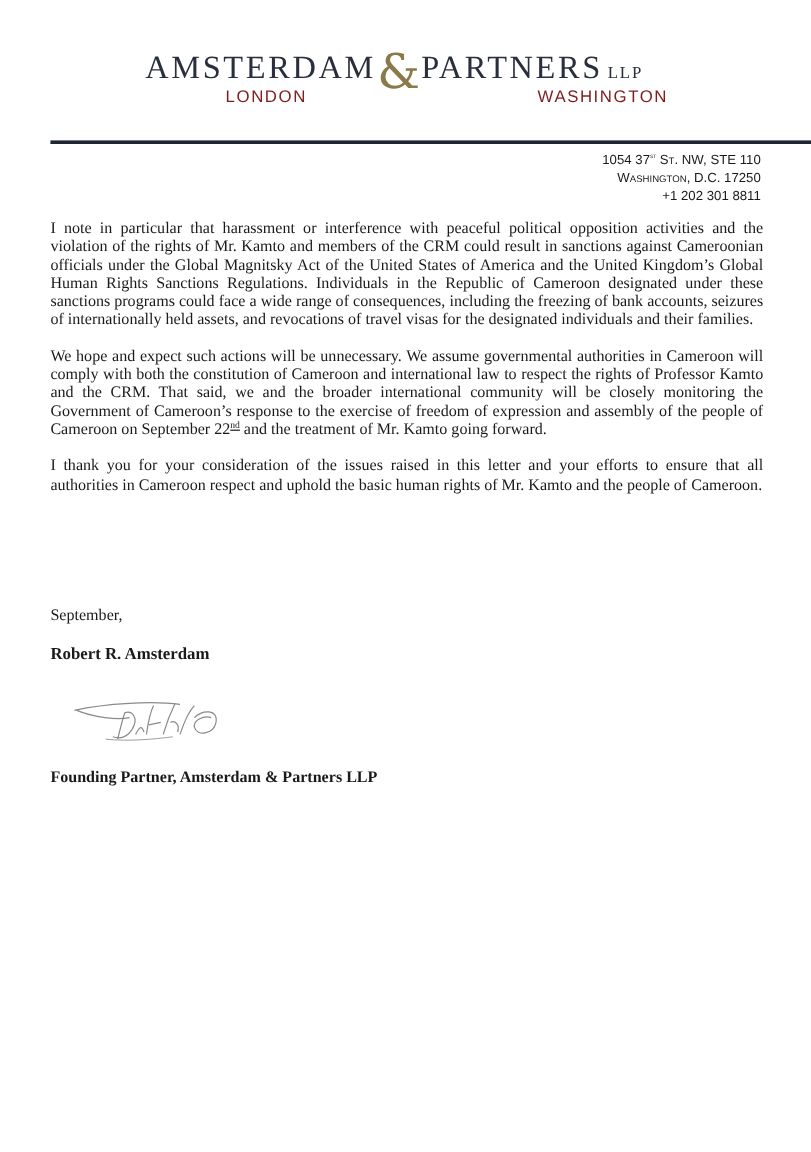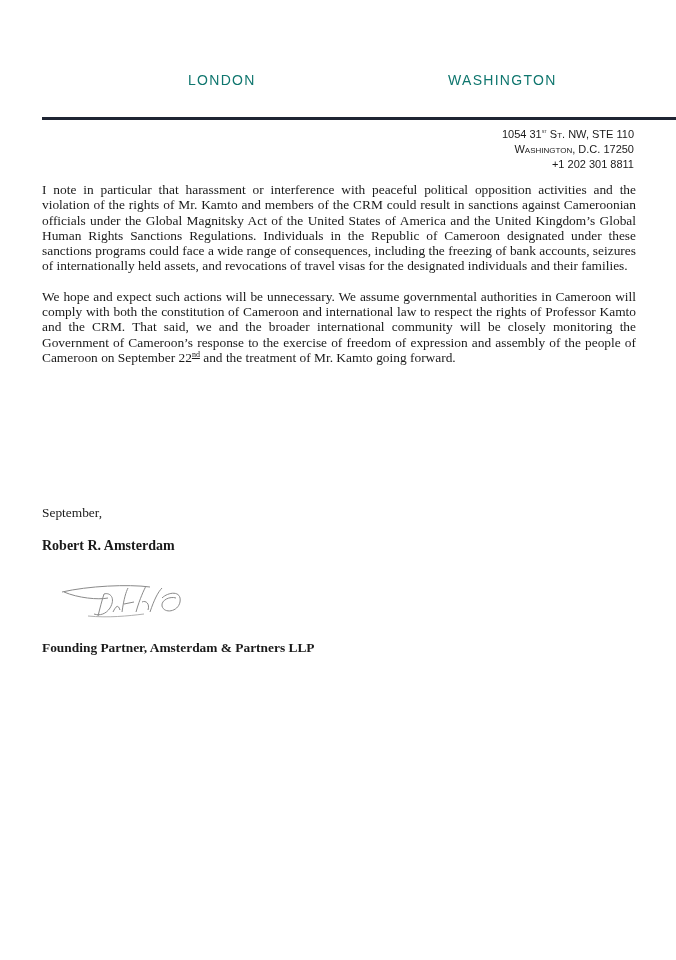--- a/index.html
+++ b/index.html
@@ -122,6 +122,9 @@
 <body>
 
 <div class="letterhead">
+  <div class="firm-name">
+    <span>AMSTERDAM</span><span class="amp">&amp;</span><span>PARTNERS</span><span class="llp">LLP</span>
+  </div>
   <div class="office london">LONDON</div>
   <div class="office washington">WASHINGTON</div>
   <div class="rule"></div>

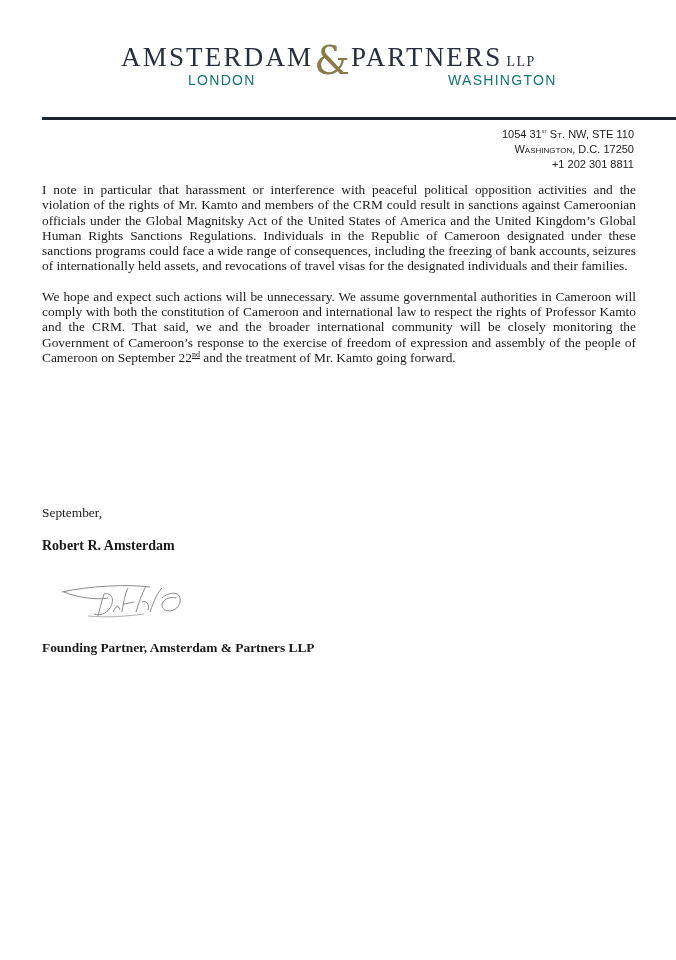--- a/index.html
+++ b/index.html
@@ -52,7 +52,7 @@
       font-family: "Liberation Sans", "DejaVu Sans", sans-serif;
       font-size: 14px;
       letter-spacing: 1.3px;
-      color: #0f766e;
+      color: #7f1d1d;
     }
     .office.london { left: 188px; }
     .office.washington { left: 448px; }

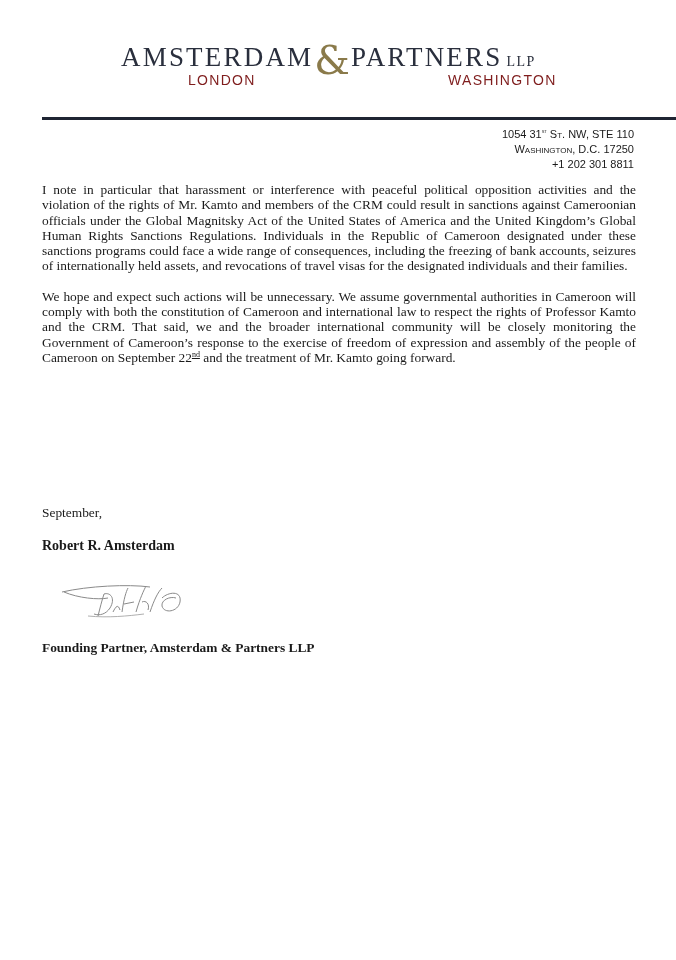--- a/index.html
+++ b/index.html
@@ -132,7 +132,7 @@
 
 <div class="address">
   <div>
-    <span>1054 31</span><sup class="sc">st</sup> <span class="sc">St. NW, STE 110</span>
+    <span>1054 37</span><sup class="sc">st</sup> <span class="sc">St. NW, STE 110</span>
   </div>
   <div class="sc">Washington, D.C. 17250</div>
   <div>+1 202 301 8811</div>

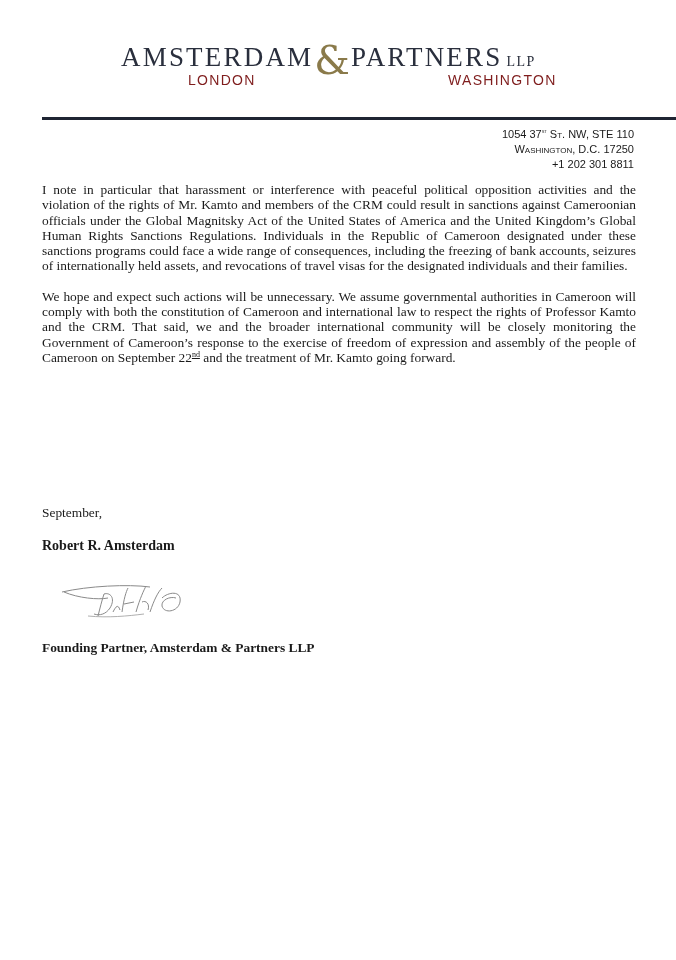--- a/index.html
+++ b/index.html
@@ -141,6 +141,7 @@
 <div class="body-text">
   <p>I note in particular that harassment or interference with peaceful political opposition activities and the violation of the rights of Mr. Kamto and members of the CRM could result in sanctions against Cameroonian officials under the Global Magnitsky Act of the United States of America and the United Kingdom’s Global Human Rights Sanctions Regulations.  Individuals in the Republic of Cameroon designated under these sanctions programs could face a wide range of consequences, including the freezing of bank accounts, seizures of internationally held assets, and revocations of travel visas for the designated individuals and their families.</p>
   <p><span>We hope and expect such actions will be unnecessary.  We assume governmental authorities in Cameroon will comply with both the constitution of Cameroon and international law to respect the rights of Professor Kamto and the CRM. That said, we and the broader international community will be closely monitoring the Government of Cameroon’s response to the exercise of freedom of expression and assembly of the people of Cameroon on September 22</span><sup>nd</sup><span> and the treatment of Mr. Kamto going forward.</span></p>
+  <p>I thank you for your consideration of the issues raised in this letter and your efforts to ensure that all authorities in Cameroon respect and uphold the basic human rights of Mr. Kamto and the people of Cameroon.</p>
 </div>
 
 <div class="closing">September,</div>

